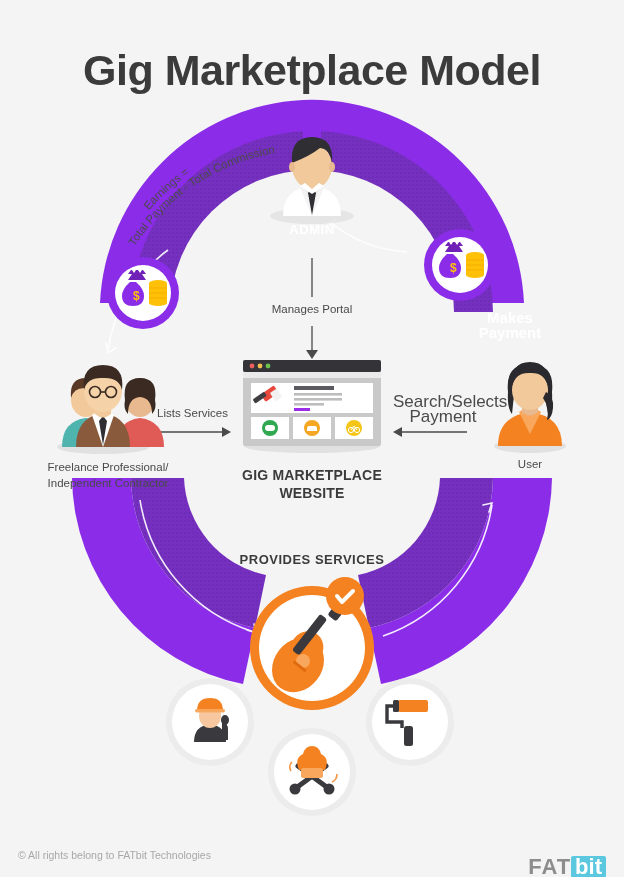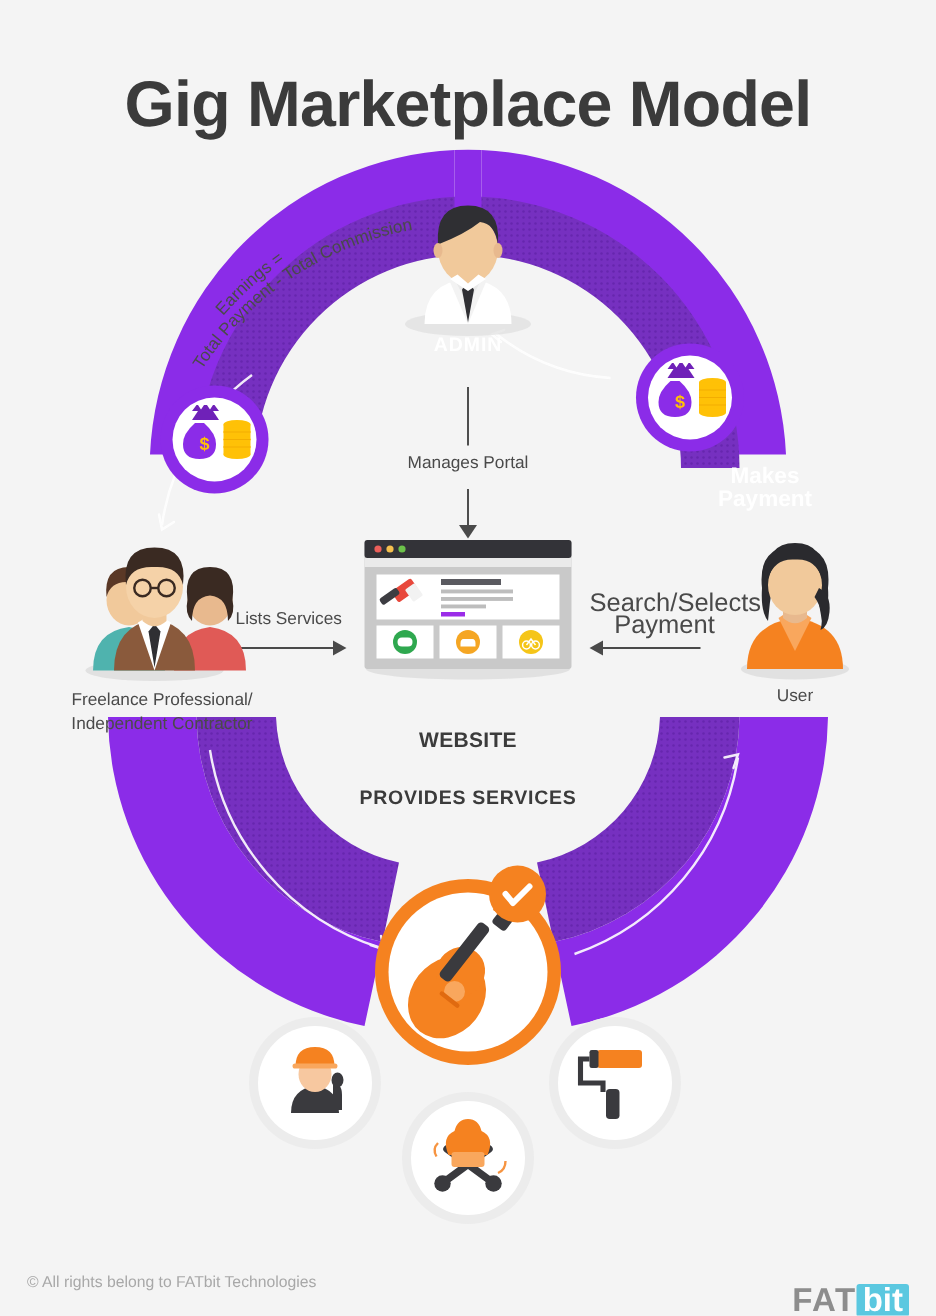--- a/index.html
+++ b/index.html
@@ -410,7 +410,7 @@
   <div class="user-label">User</div>
 
   <div class="website-label">
-    <br>
+    <span>GIG MARKETPLACE</span><br>
     <span>WEBSITE</span>
   </div>
 

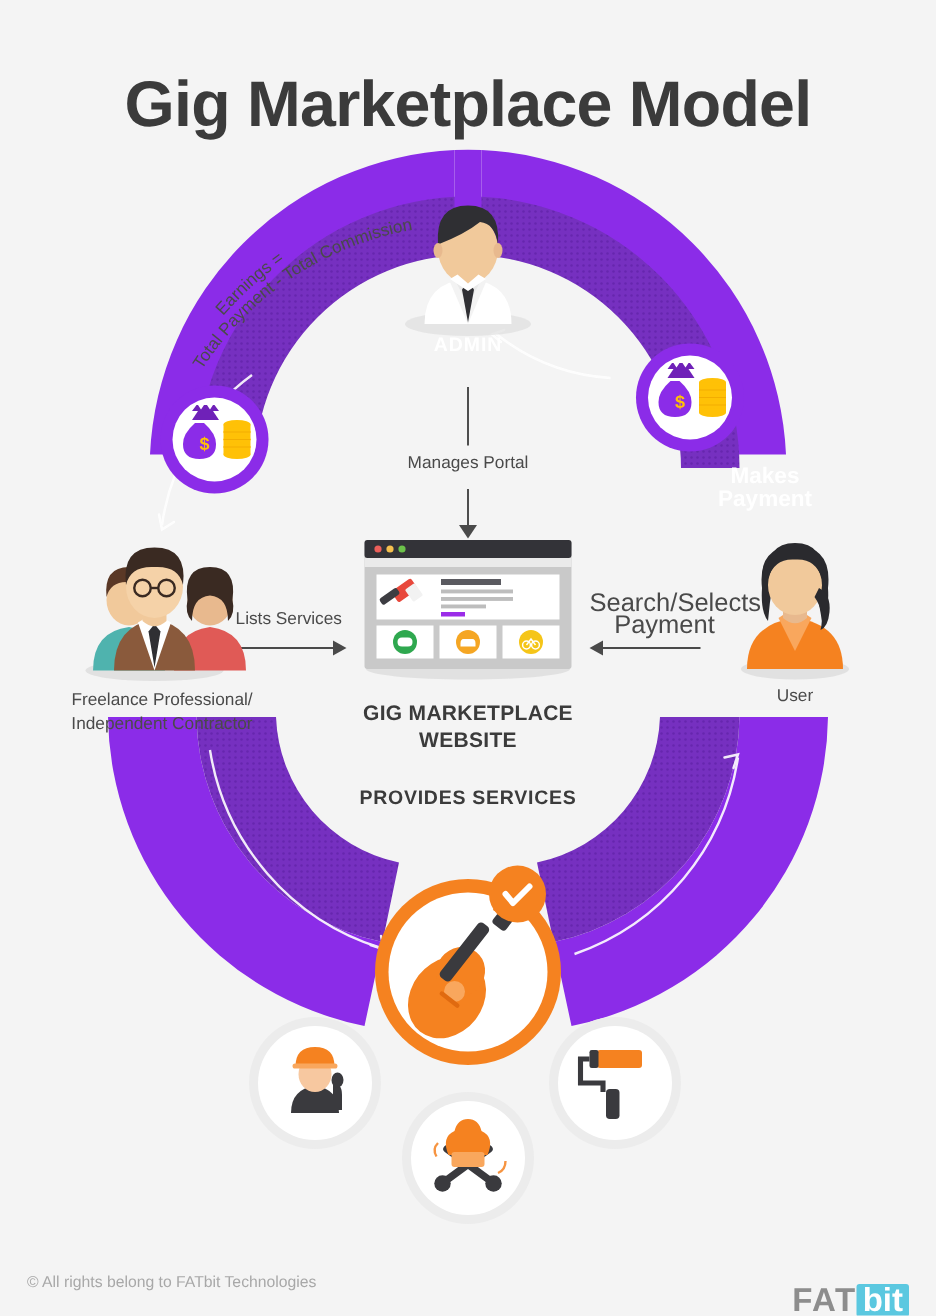--- a/index.html
+++ b/index.html
@@ -58,7 +58,7 @@
     line-height: 18px; letter-spacing: 0.2px;
   }
   .provides-services {
-    position: absolute; left: 212px; top: 524px; width: 200px;
+    position: absolute; left: 212px; top: 552px; width: 200px;
     text-align: center; color: #3b3b3b; font-size: 13px; font-weight: bold;
     letter-spacing: 0.5px;
   }

